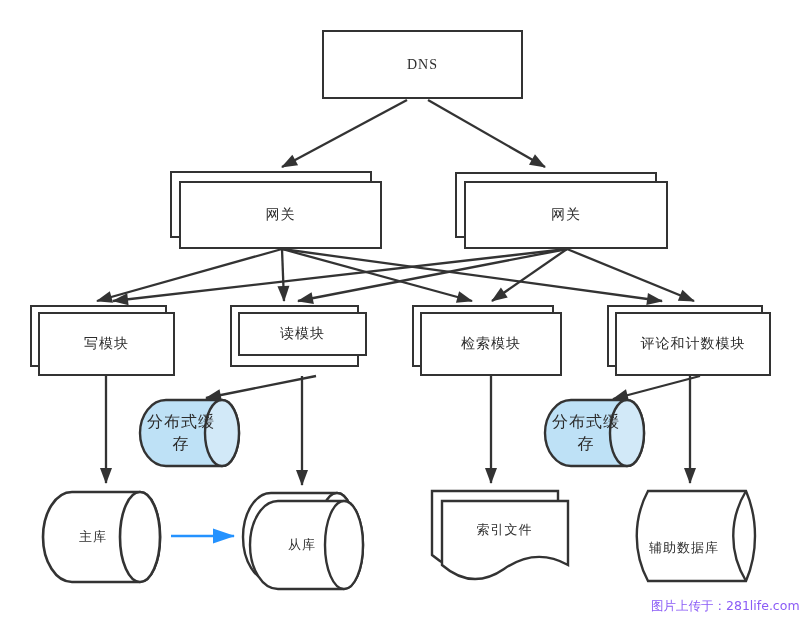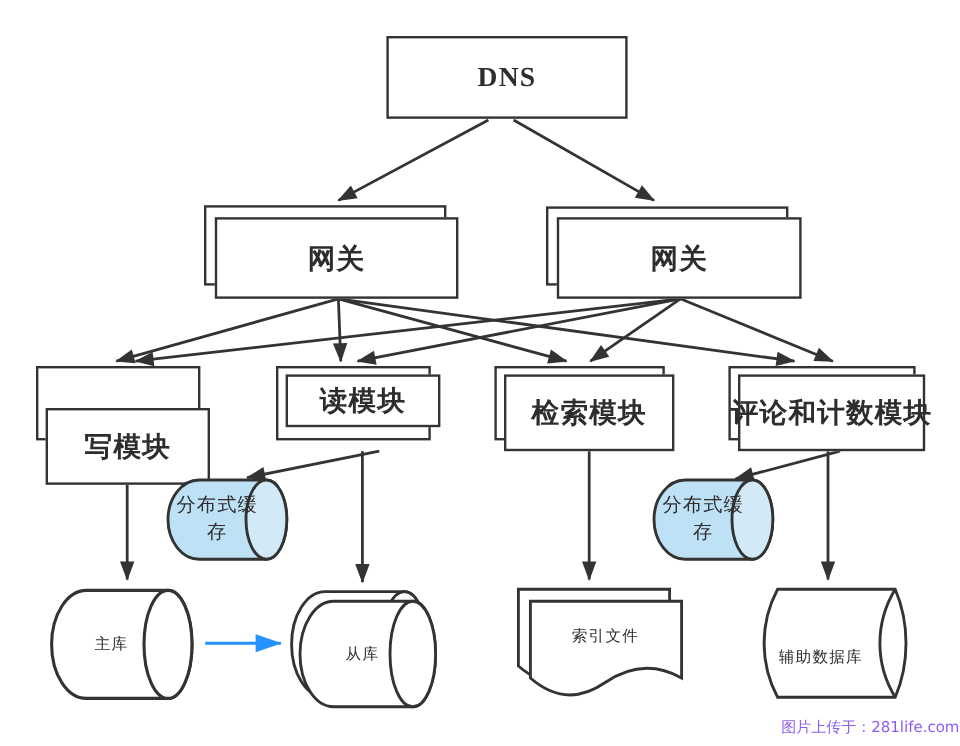--- a/index.html
+++ b/index.html
@@ -13,7 +13,7 @@
   .rect{position:absolute;background:#ffffff;border:2.4px solid #333333;box-sizing:border-box;}
   .rect.back{border-width:2px;}
   .rect.front{display:flex;align-items:center;justify-content:center;}
-  .lbl{font-size:23px;letter-spacing:1px;white-space:nowrap;font-weight:bold;}
+  .lbl{font-size:14px;letter-spacing:1px;white-space:nowrap;}
   .shape-lbl{
     position:absolute;display:flex;align-items:center;justify-content:center;
     text-align:center;font-size:13px;letter-spacing:1px;

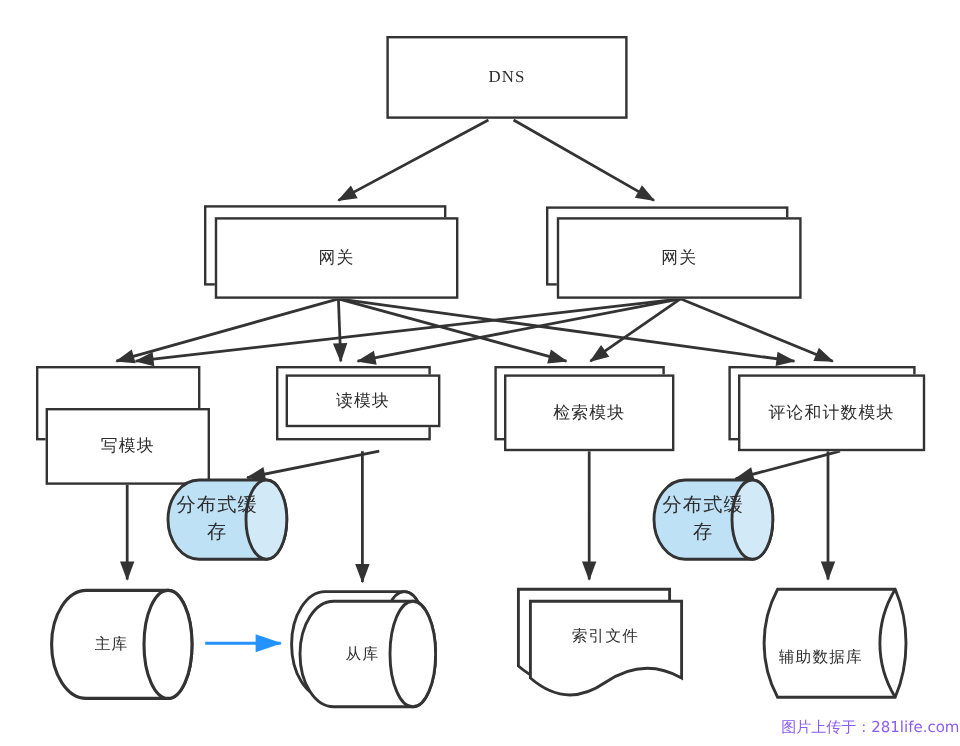--- a/index.html
+++ b/index.html
@@ -85,7 +85,7 @@
 
   <div class="node" style="left:30px;top:305px;width:145px;height:71px;">
     <div class="rect back" style="left:0;top:0;width:137px;height:62px;"></div>
-    <div class="rect front" style="left:8px;top:7px;width:137px;height:64px;margin-top:28px;">
+    <div class="rect front" style="left:8px;top:7px;width:137px;height:64px;">
       <span class="lbl">写模块</span>
     </div>
   </div>

